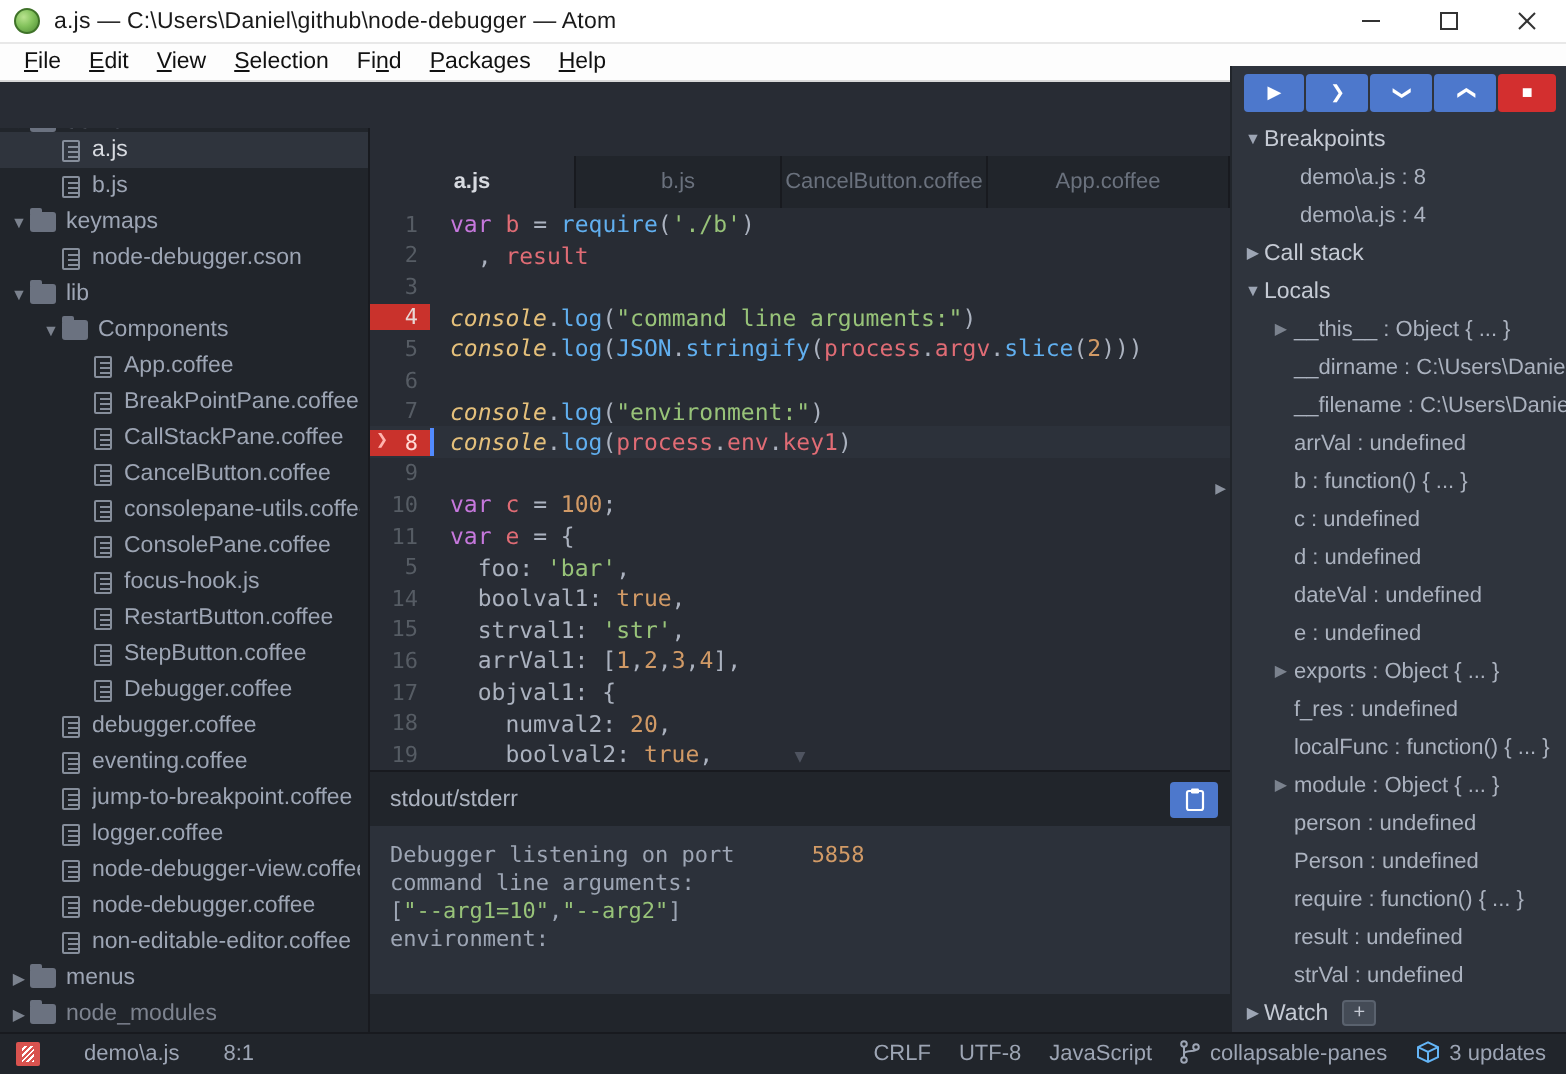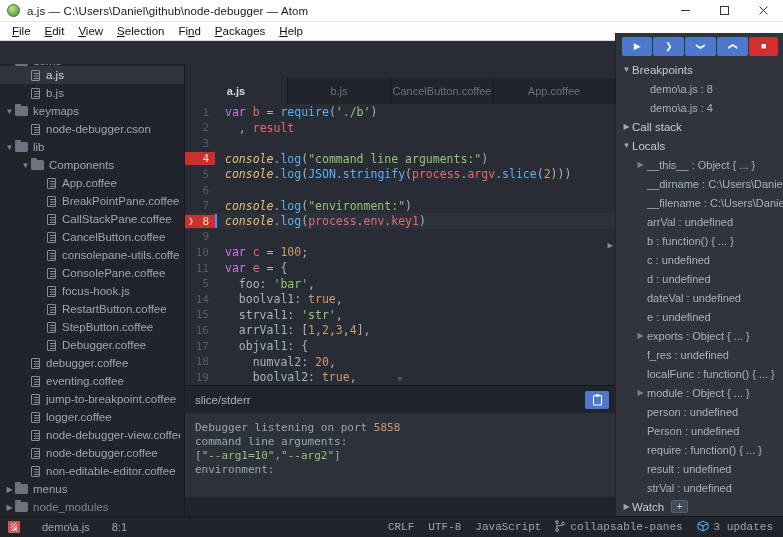--- a/index.html
+++ b/index.html
@@ -453,7 +453,7 @@
 
       <div class="console">
         <div class="console-head">
-          <span class="console-title">slice/stderr</span>
+          <span class="console-title">stdout/stderr</span>
           <div class="clear-btn">
             <svg width="11" height="12" viewBox="0 0 11 12">
               <rect x="1.5" y="1.5" width="8" height="9.5" rx="1" fill="none" stroke="#fff" stroke-width="1.1"></rect>

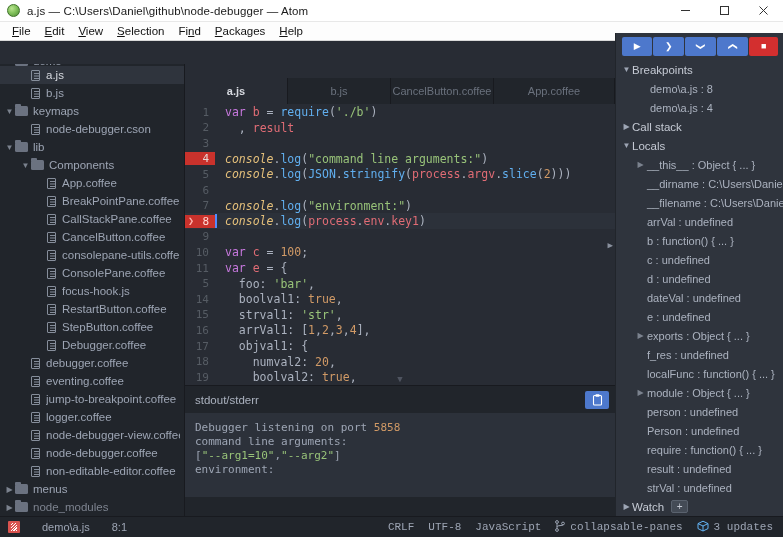--- a/index.html
+++ b/index.html
@@ -157,7 +157,7 @@
     font-family: "DejaVu Sans Mono", monospace; font-size: 11px;
     color: #9da5b4; line-height: 14px; overflow: hidden;
   }
-  .console-body .on { color: #d19a66; }
+  .console-body .on { color: #d19a66; margin-left: 32px; }
   .console-body .gn { color: #98c379; }
   .console-foot { height: 19px; flex: 0 0 19px; background: #21252b; }
 

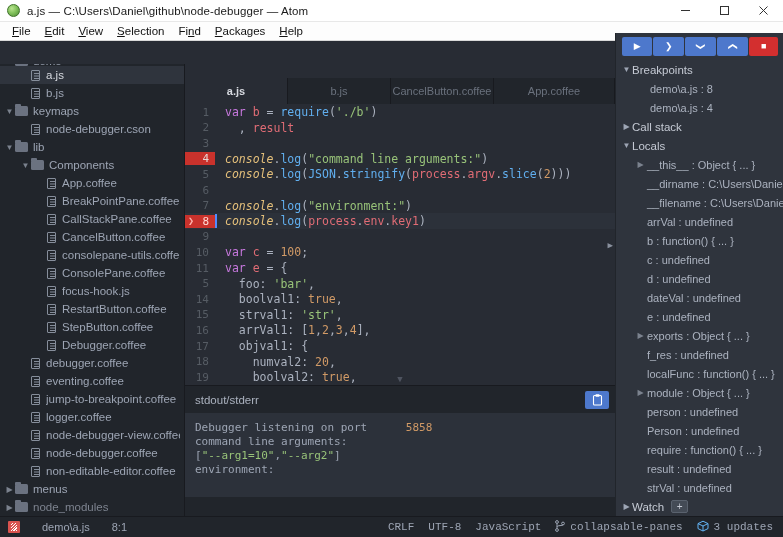--- a/index.html
+++ b/index.html
@@ -206,7 +206,7 @@
     content:""; position:absolute; left:3px; top:2px; width:6px; height:8px;
     background: repeating-linear-gradient(135deg,#d9534f 0 1px,#fff 1px 2px);
   }
-  .sb-item { display: flex; align-items: center; gap: 5px; white-space: nowrap; font-family: Liberation Mono, monospace; }
+  .sb-item { display: flex; align-items: center; gap: 5px; white-space: nowrap; }
 </style>
 </head>
 <body>

